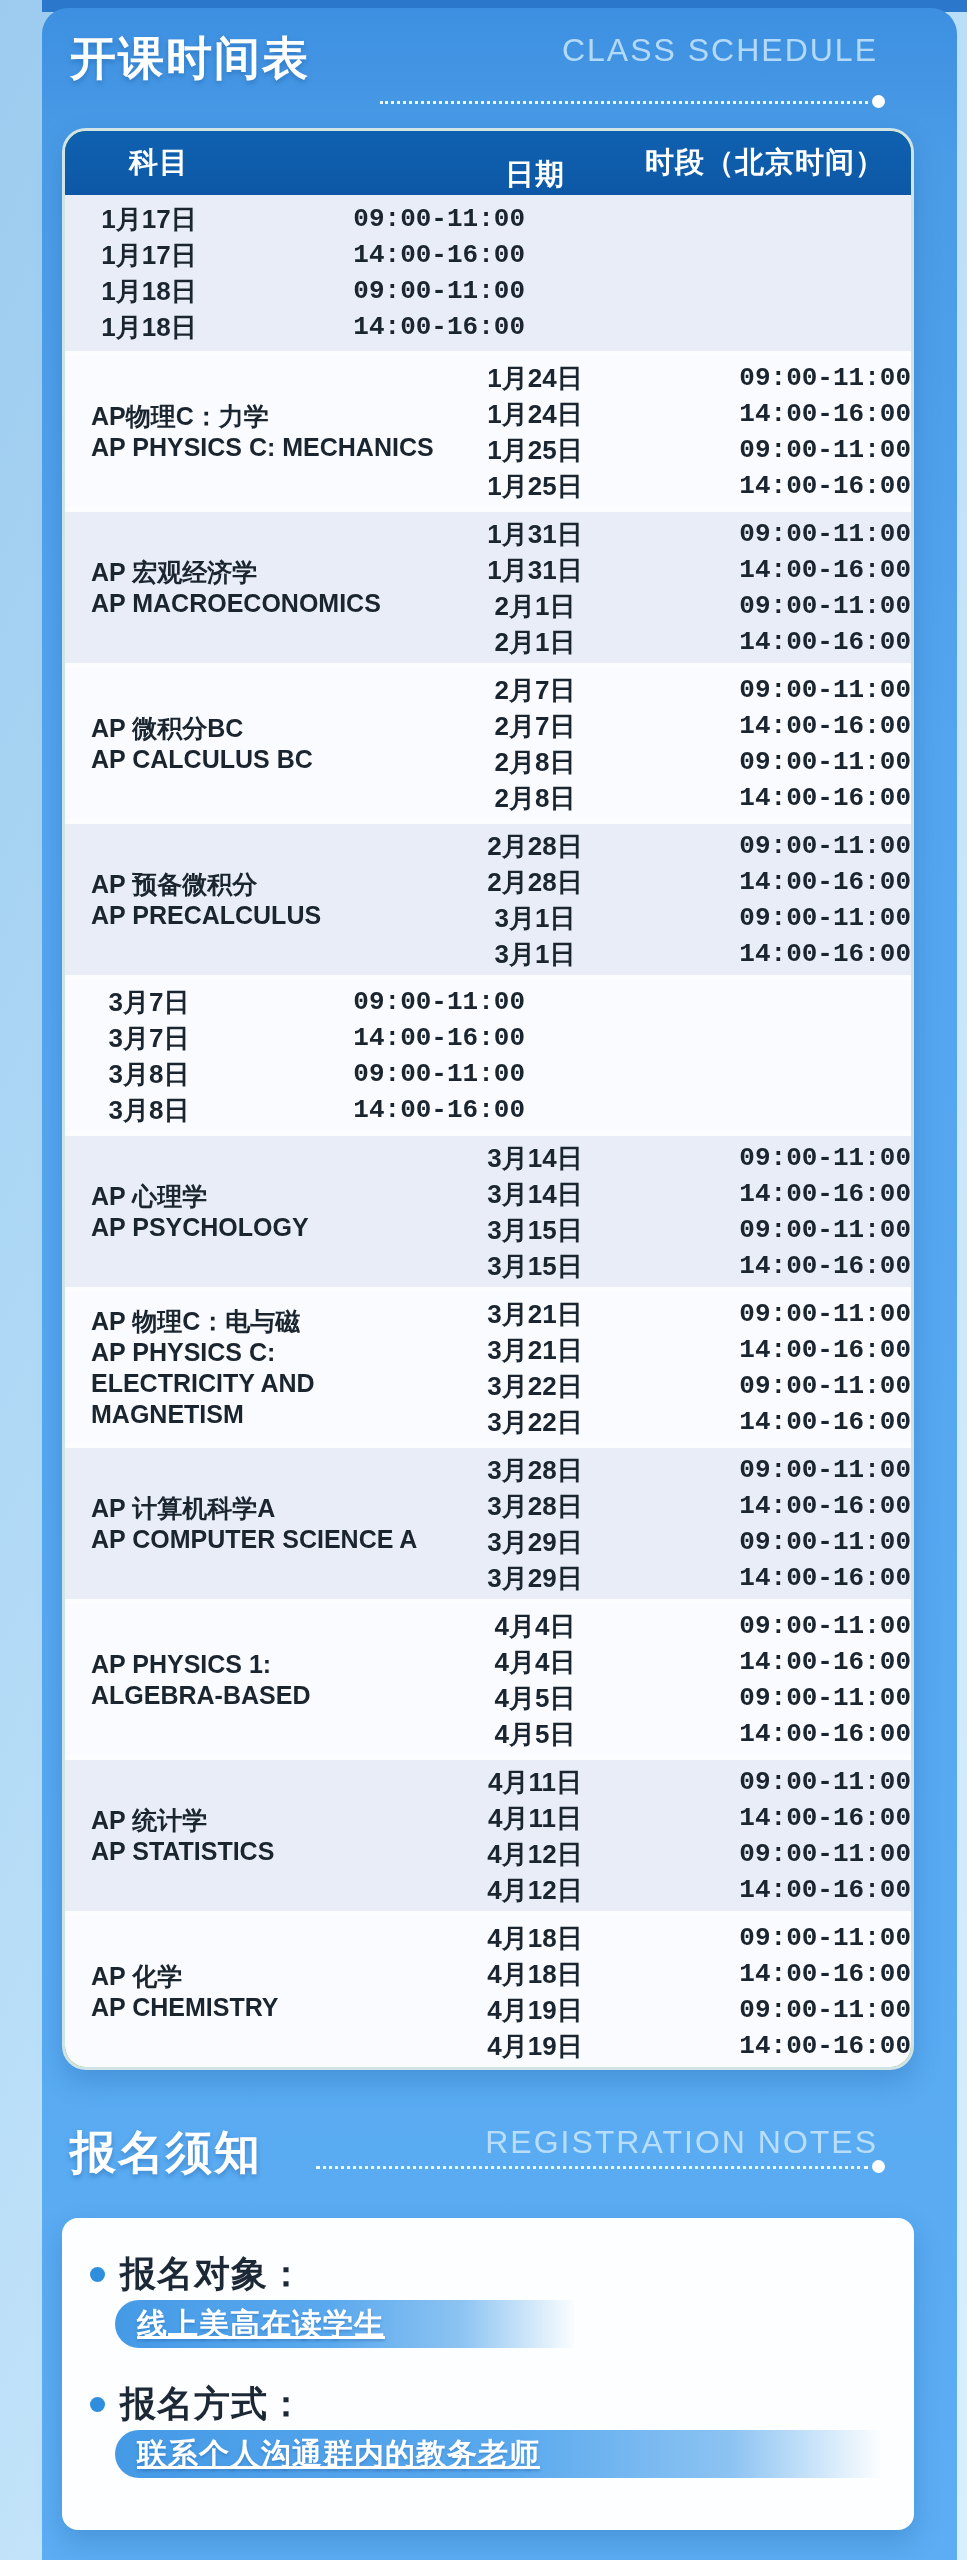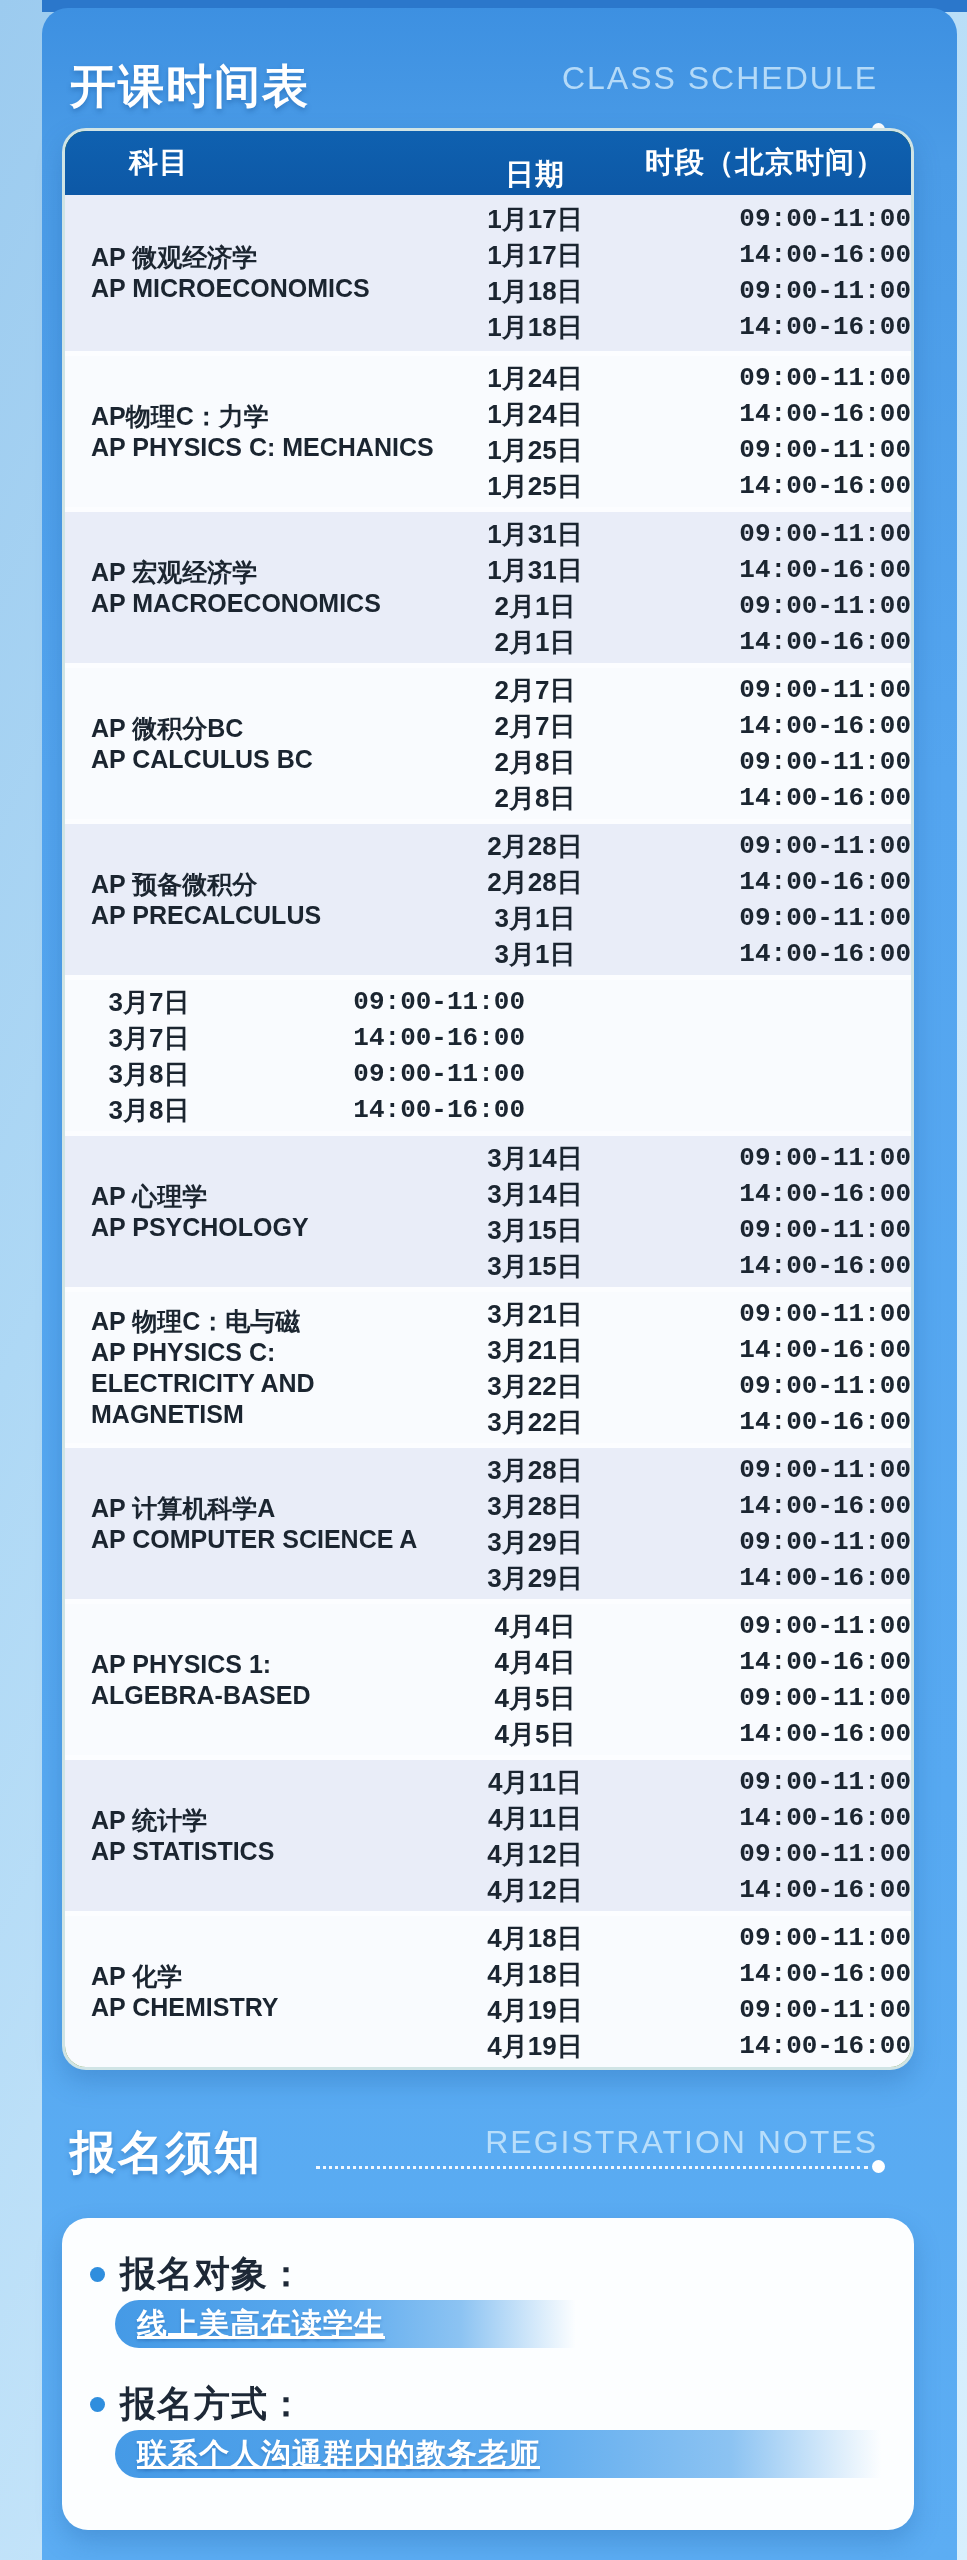--- a/index.html
+++ b/index.html
@@ -102,7 +102,7 @@
 <div class="top-strip"></div>
 <div class="main-panel"></div>
 
-<div class="sec-header" style="top:28px;margin-top:28px;">
+<div class="sec-header" style="top:28px;">
   <div class="sec-title-cn">开课时间表</div>
   <div class="sec-title-en">CLASS SCHEDULE</div>
   <div class="dotted-line"></div>

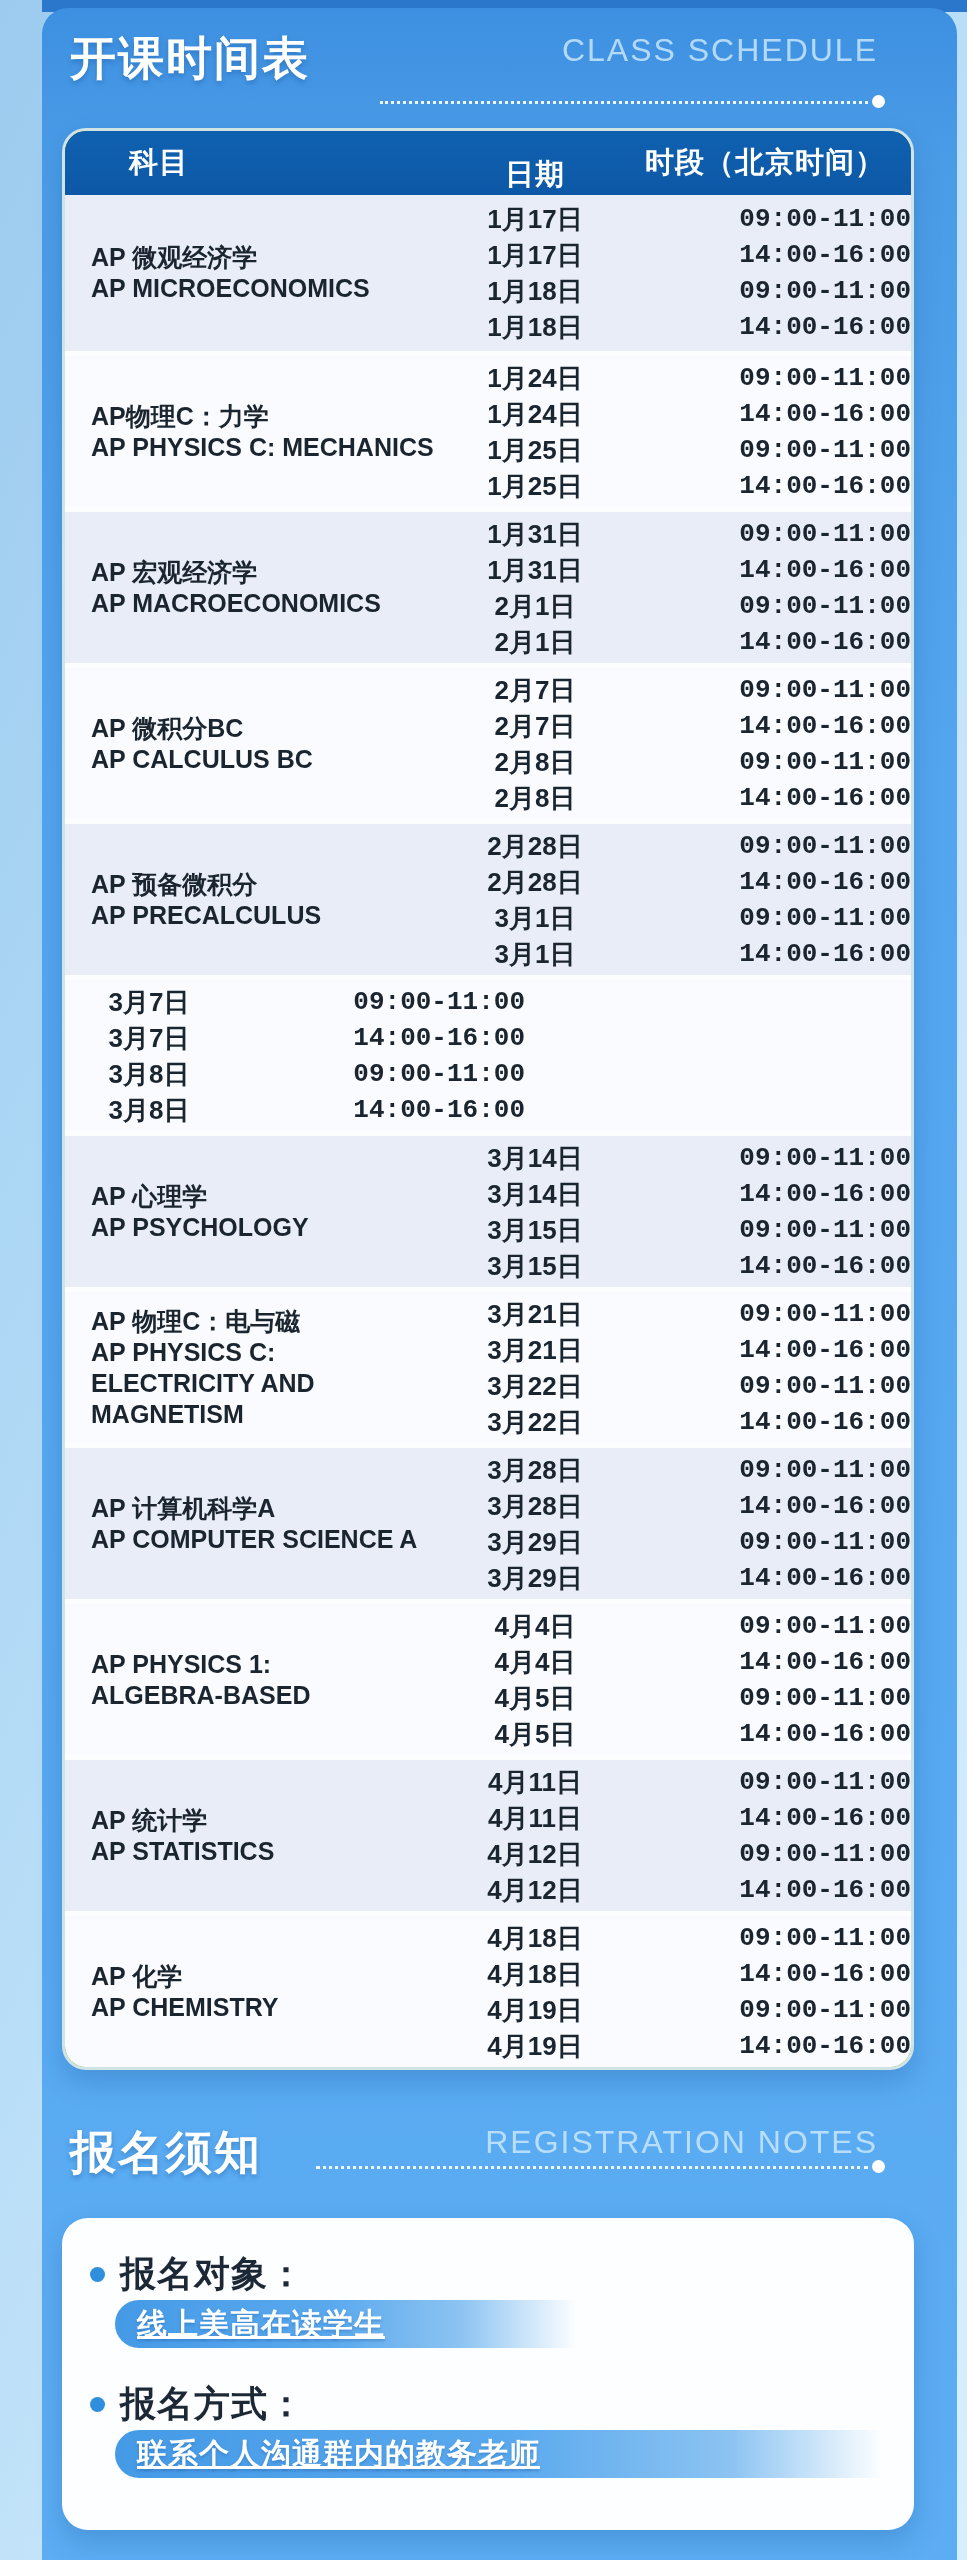--- a/index.html
+++ b/index.html
@@ -117,10 +117,6 @@
   </div>
   <div id="rows-container">
   <div class="table-row">
-    <div class="col-subject">
-      <div class="subject-cn">AP 微观经济学</div>
-      <div class="subject-en">AP MICROECONOMICS</div>
-    </div>
     <div class="col-date">
           <div class="session-line">1月17日</div>
           <div class="session-line">1月17日</div>

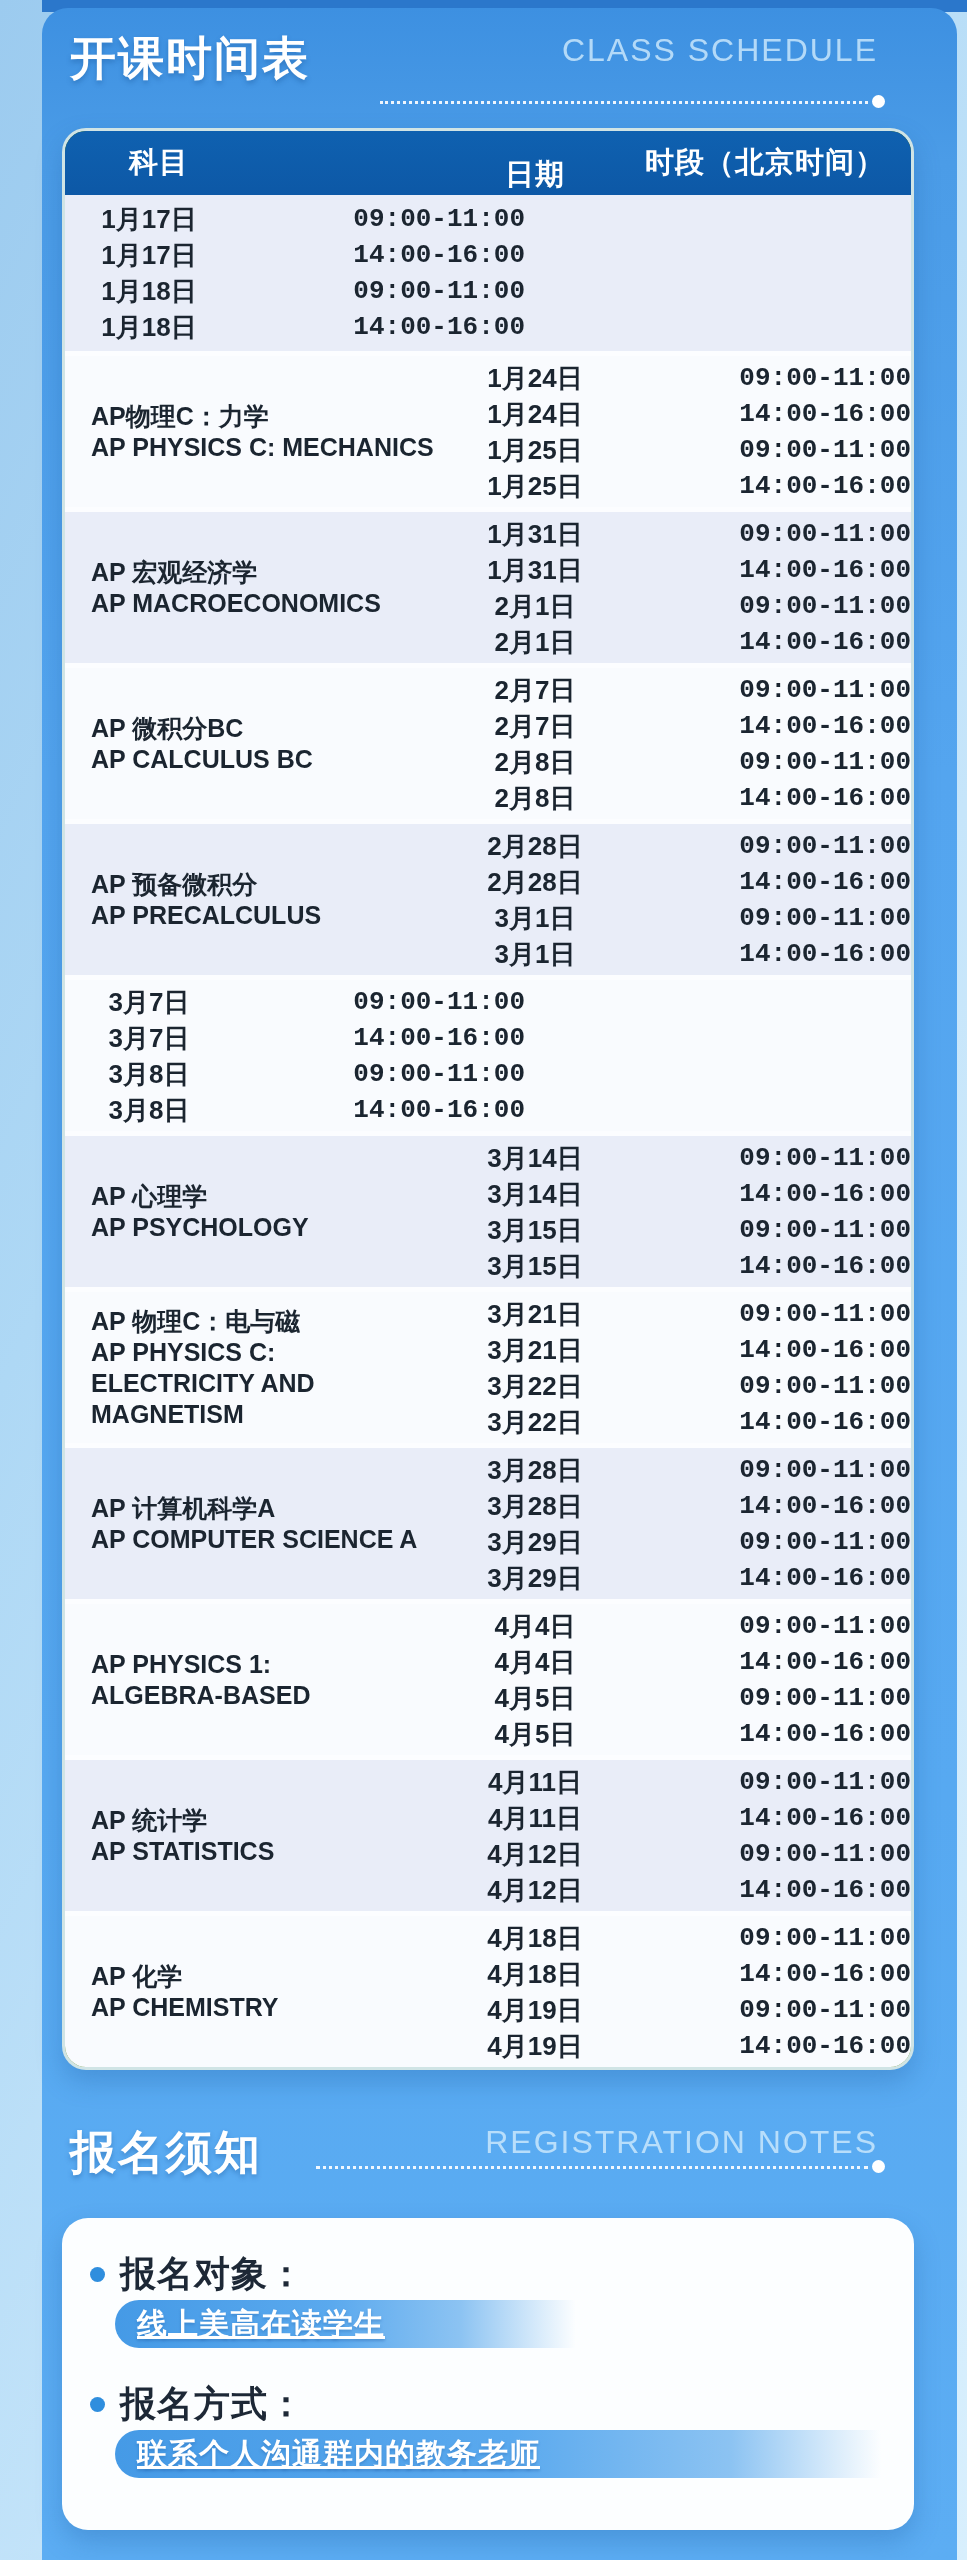--- a/index.html
+++ b/index.html
@@ -69,7 +69,7 @@
   
   .notes-card{
     position:absolute;left:62px;top:2218px;width:852px;height:312px;box-sizing:border-box;
-    background:#fcfeff;border-radius:26px;
+    background:#fcfeff;border-radius:16px;
     box-shadow:0 12px 26px rgba(25,86,155,.28);
     padding:34px 40px 0 20px;
   }

